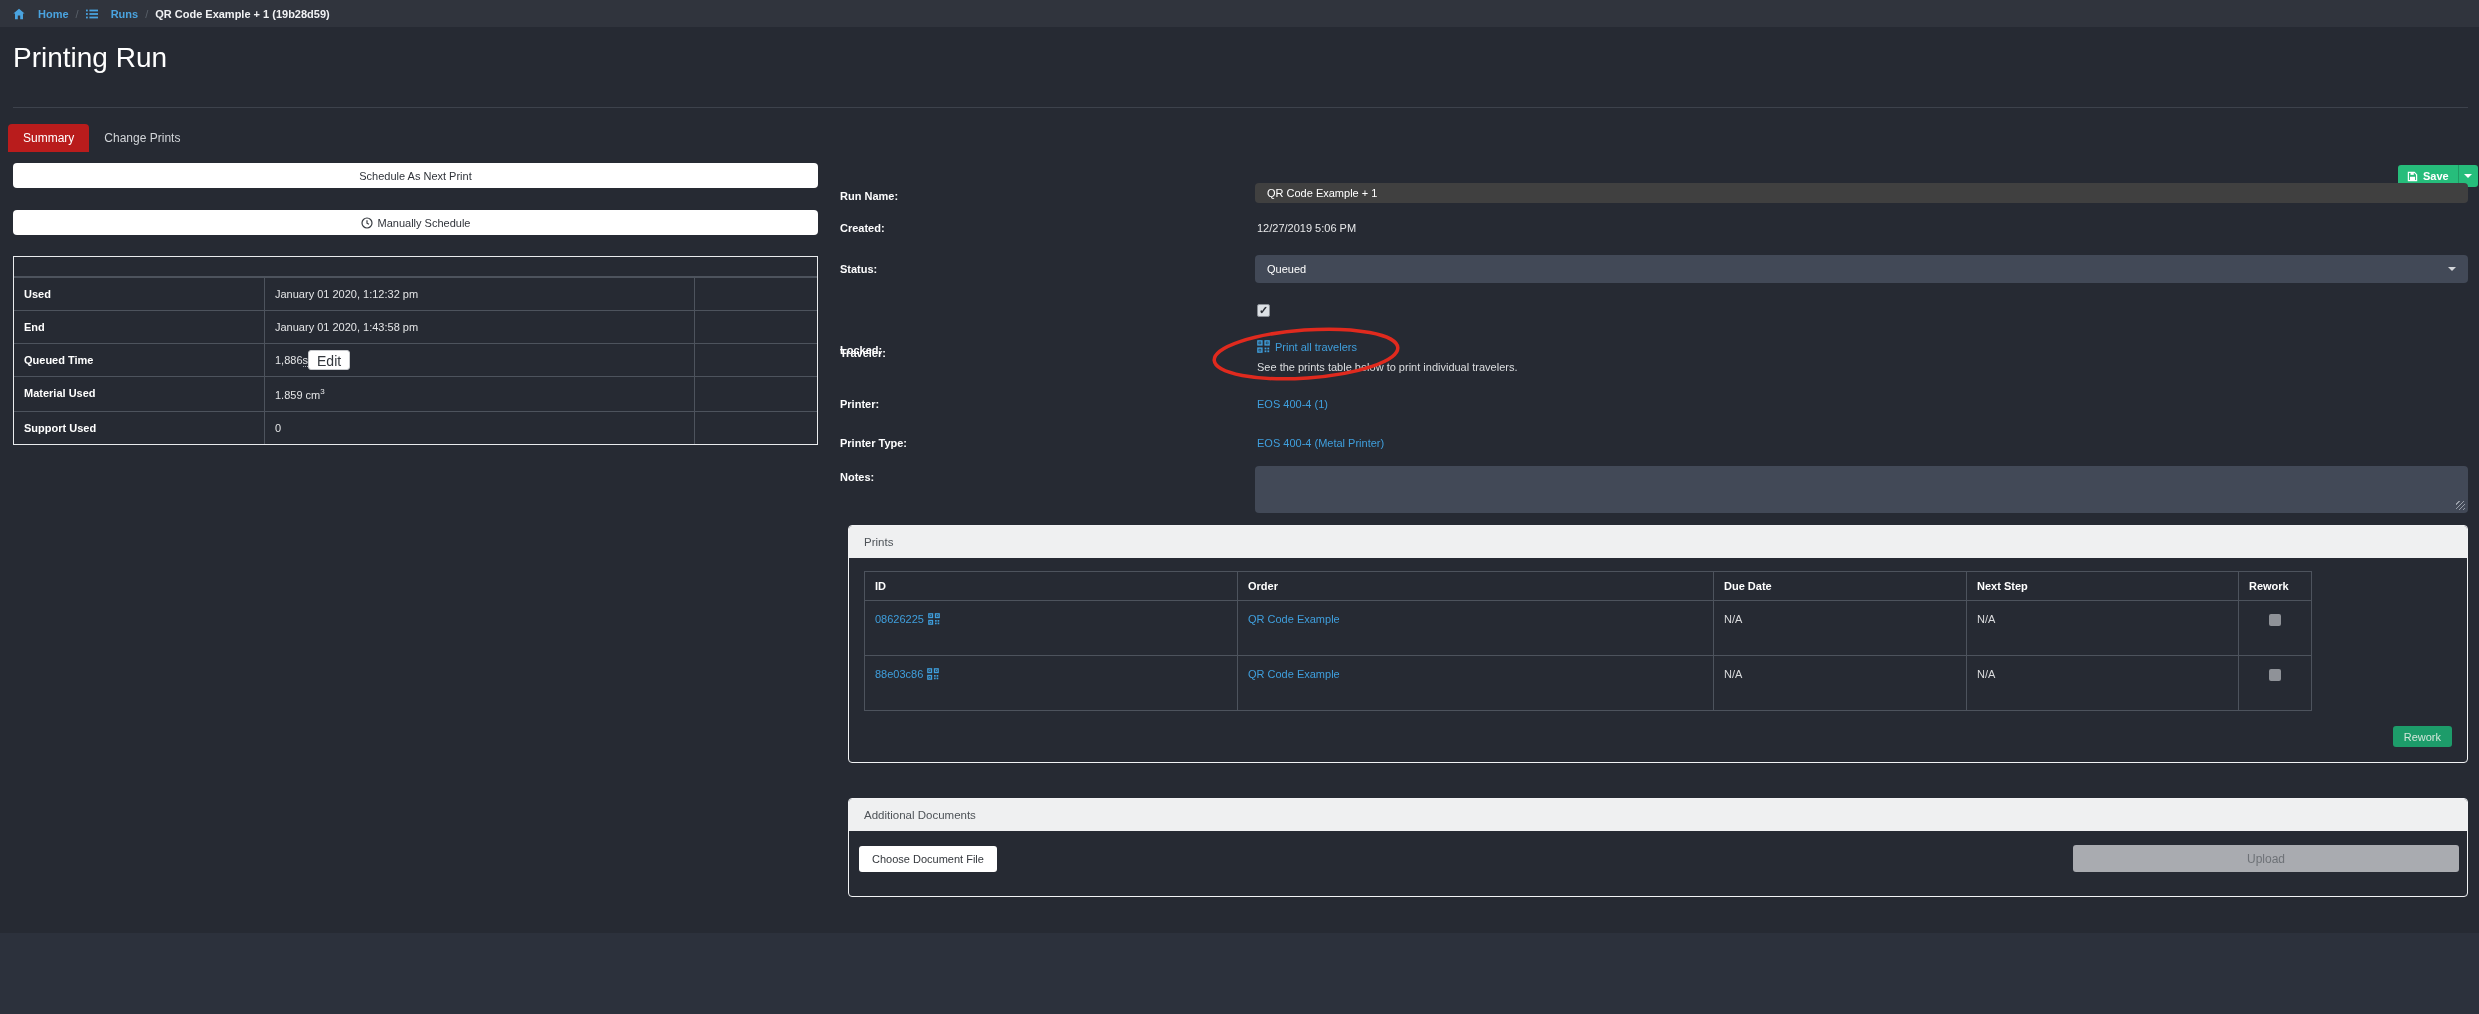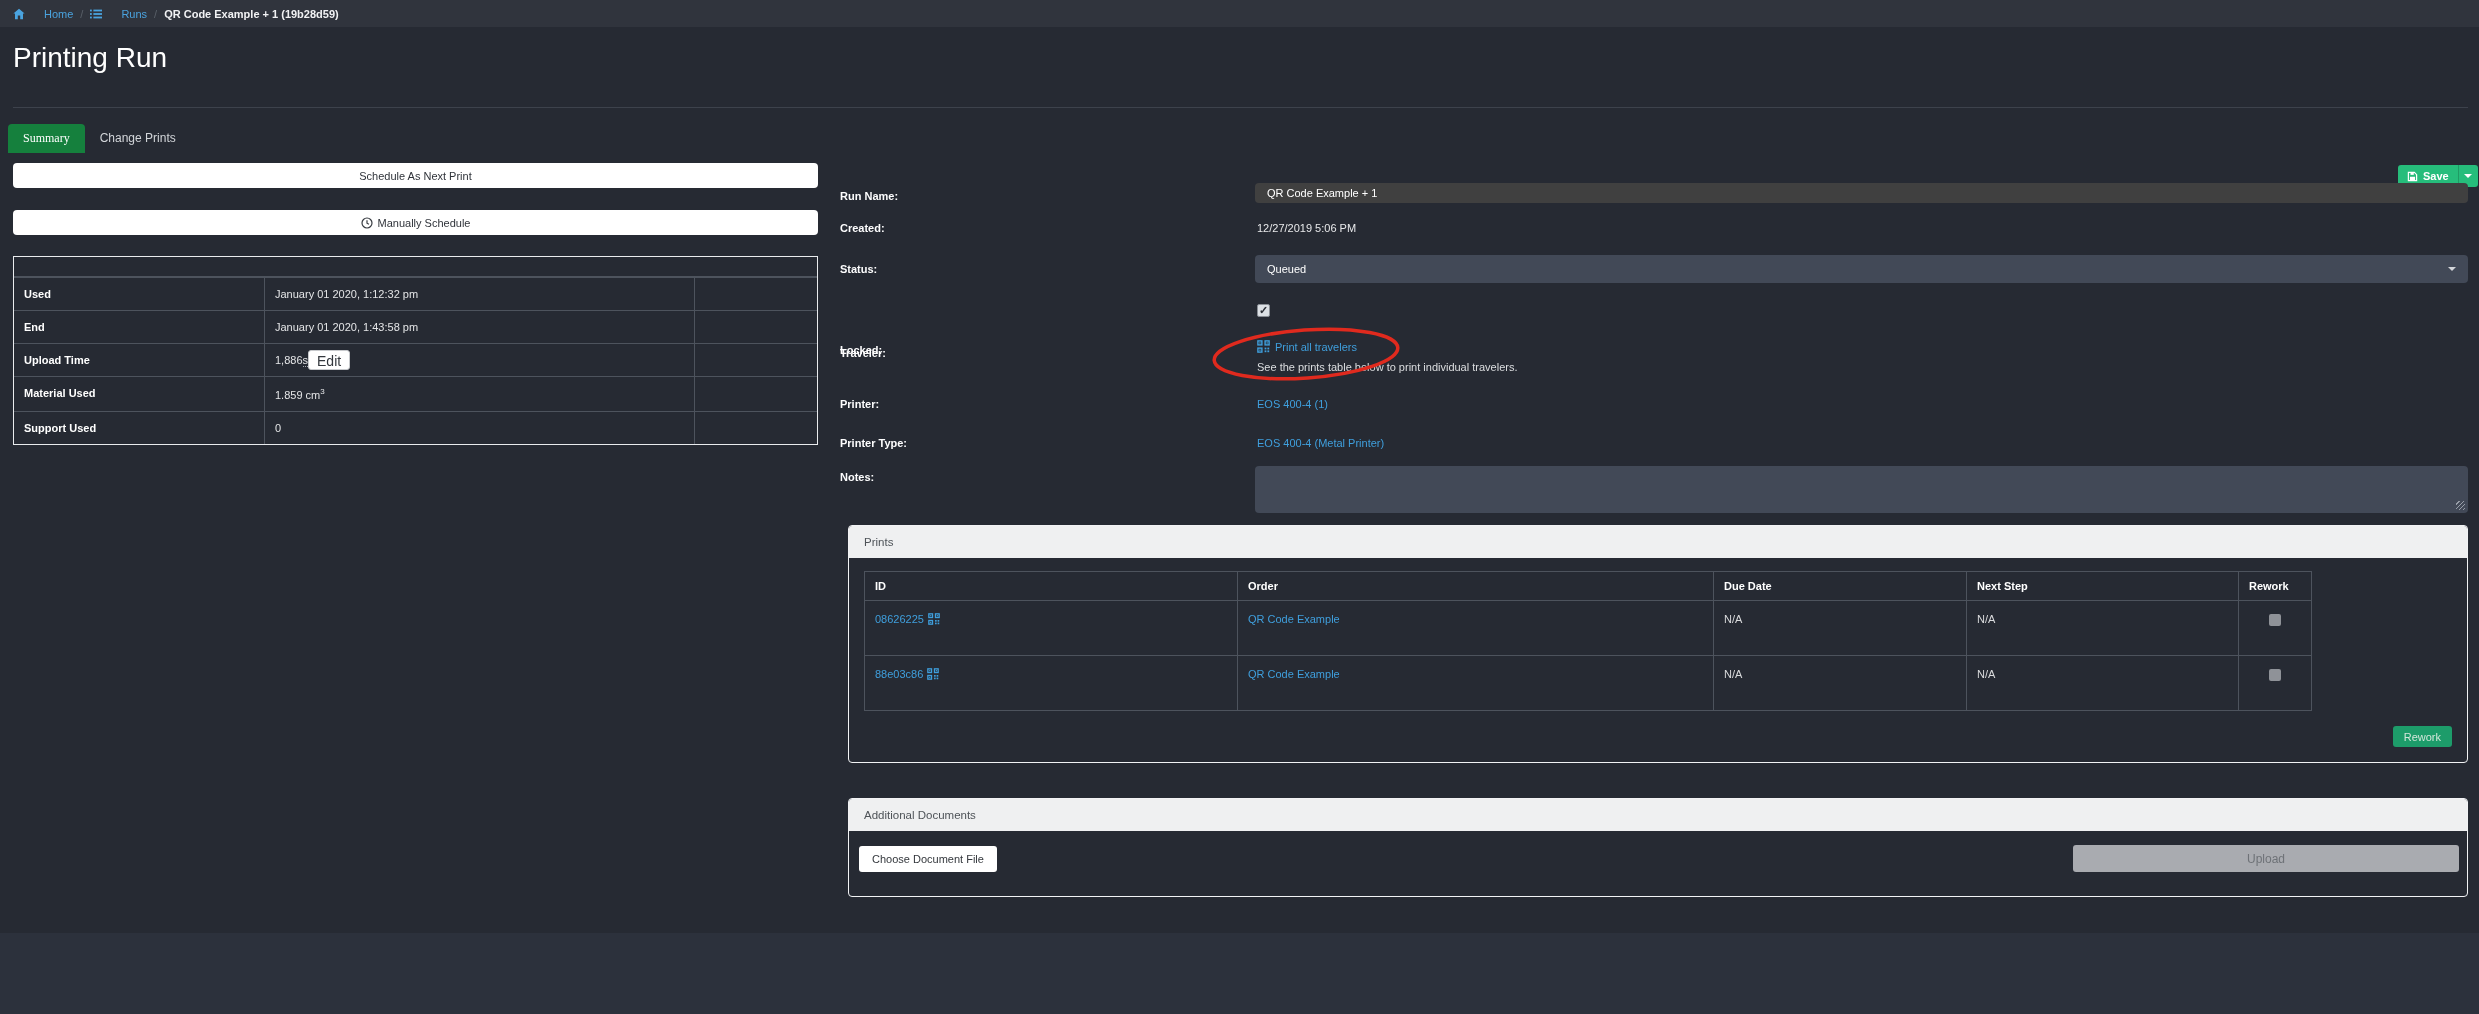--- a/index.html
+++ b/index.html
@@ -16,7 +16,7 @@
     position:absolute; left:0; top:0; width:2479px; height:27px;
     background:#30343d; display:flex; align-items:center; padding-left:13px; gap:7px;
   }
-  .crumb-link { color:#4aa3df; display:flex; align-items:center; gap:19px; cursor:pointer; }
+  .crumb-link { color:#4aa3df; display:flex; align-items:center; gap:13px; cursor:pointer;font-weight:bold; }
   .crumb-sep { color:#596069; }
   .crumb-current { color:#f1f2f4; font-weight:600; }
 

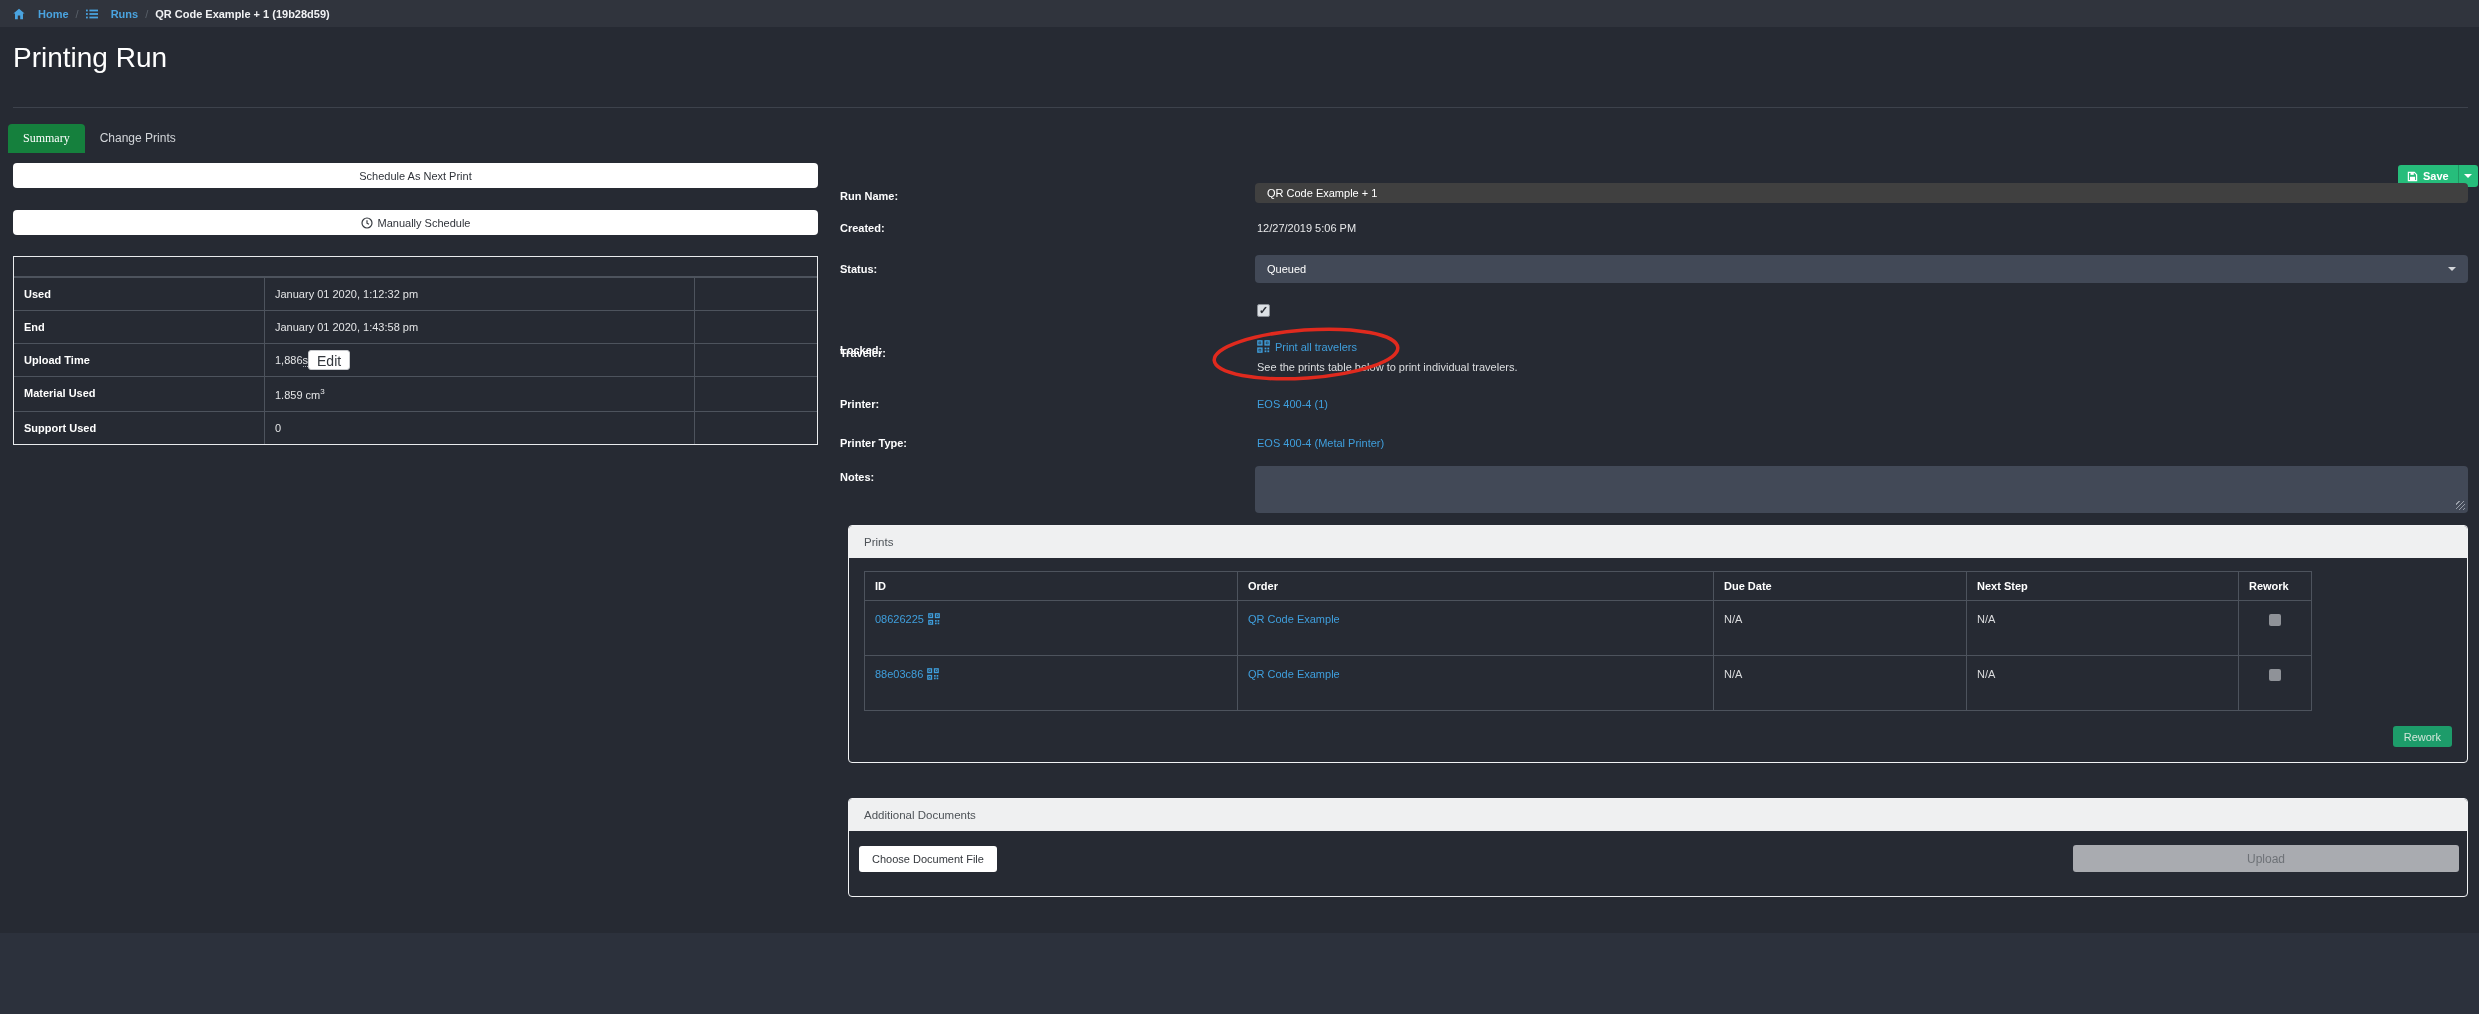--- a/index.html
+++ b/index.html
@@ -25,7 +25,7 @@
   .title-divider { position:absolute; left:13px; right:11px; top:107px; border-top:1px solid #3d424c; }
   .tabs { position:absolute; left:8px; top:124px; display:flex; font-size:12px; }
   .tab { padding:7px 15px; color:#d2d5d9; border-radius:4px 4px 0 0; cursor:pointer; }
-  .tab.active { background:#15803d; color:#ffffff;font-family:Liberation Serif, serif; }
+  .tab.active { background:#b91c1c; color:#ffffff; }
 
   
   .btn-white {

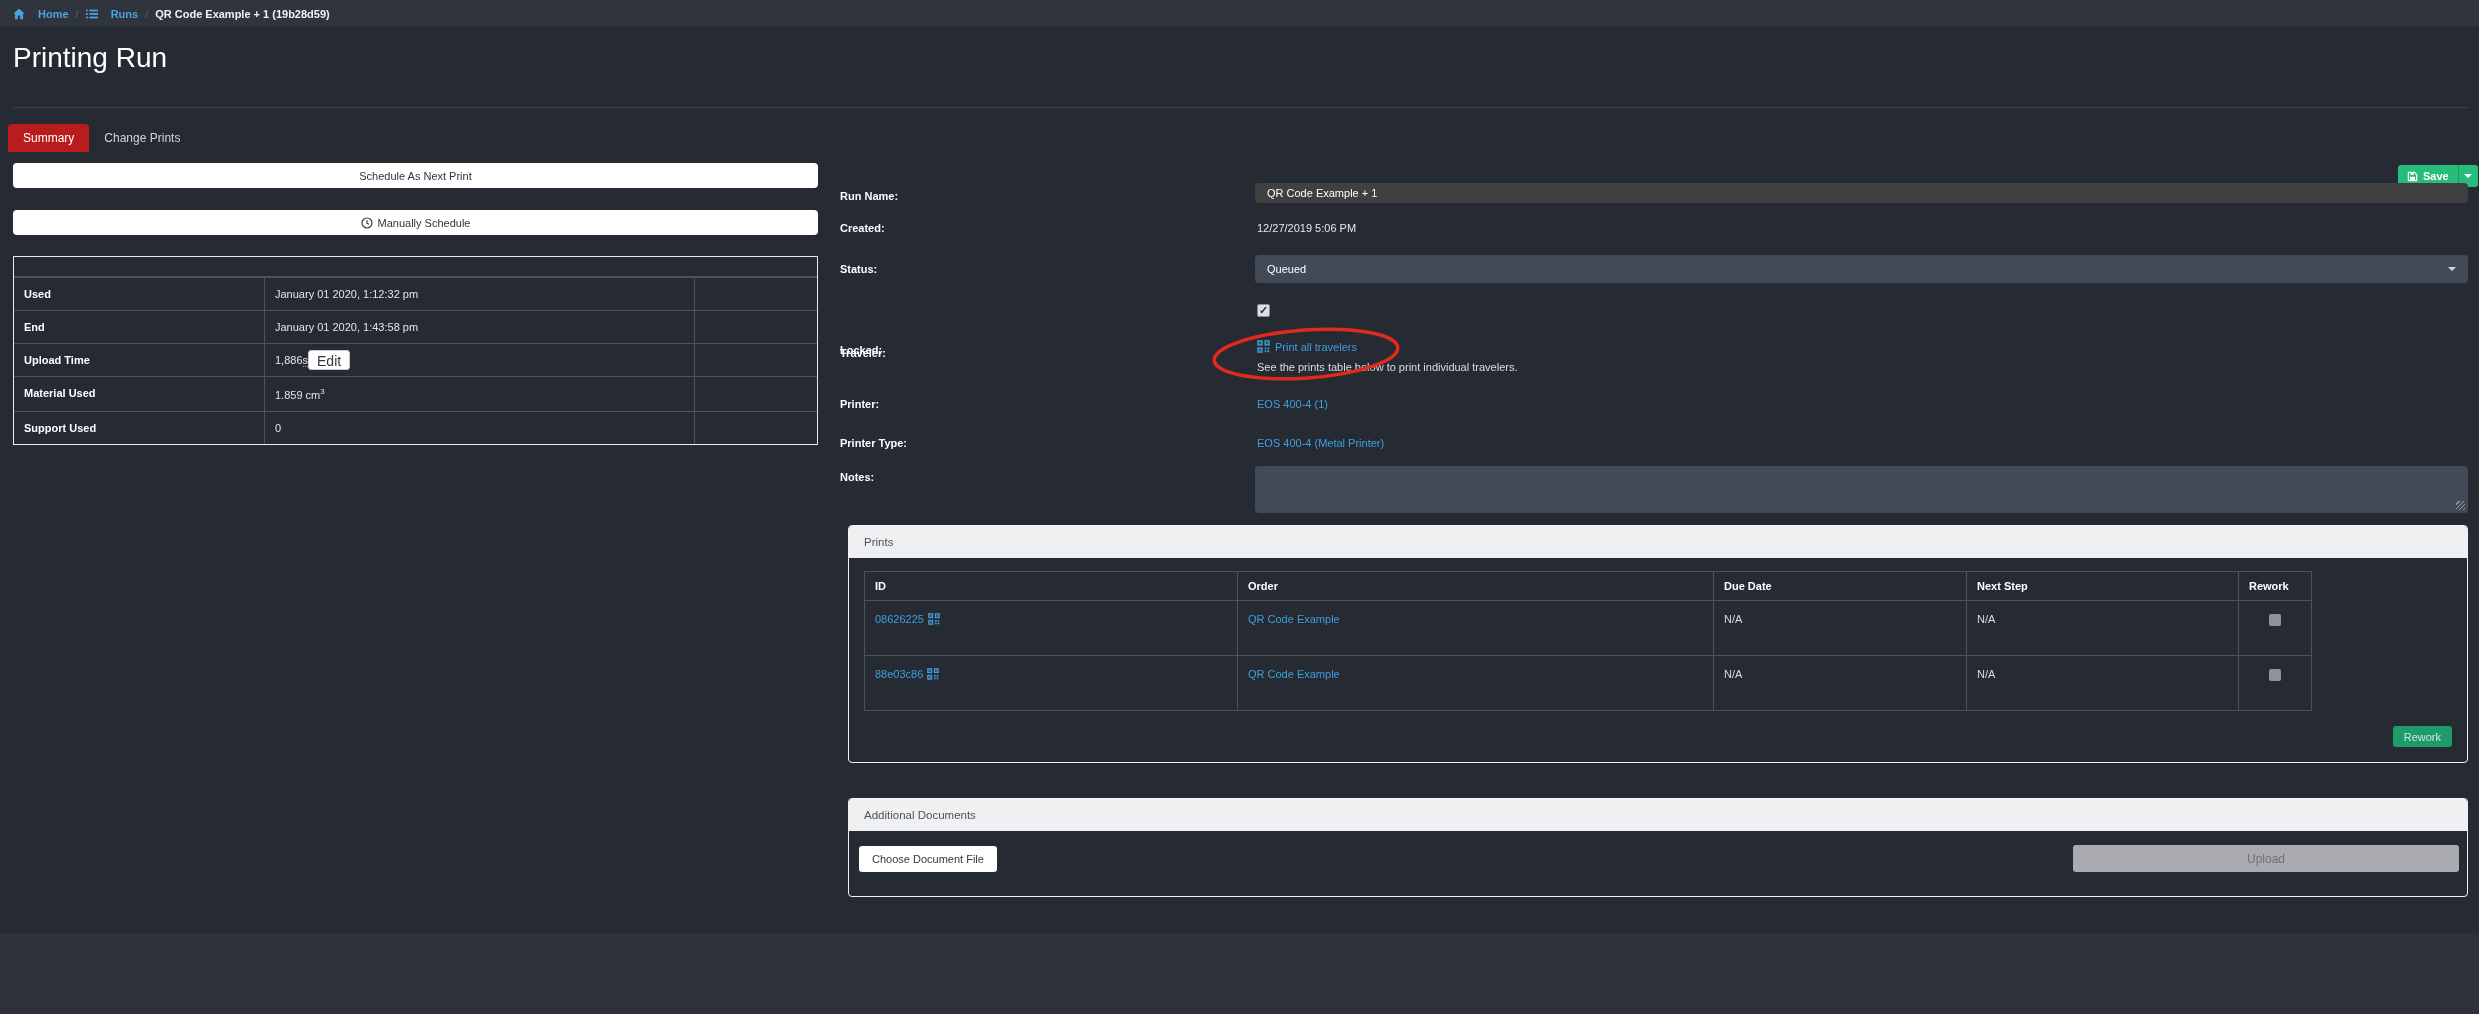--- a/index.html
+++ b/index.html
@@ -218,7 +218,7 @@
   </div>
 
   <div class="et-row body">
-    <div class="et-cell c1 et-label">Upload Time</div>
+    <div class="et-cell c1 et-label">Queued Time</div>
     <div class="et-cell c2 et-flex">
       <span>1,886</span>
       <span class="dotted-unit">s</span>

